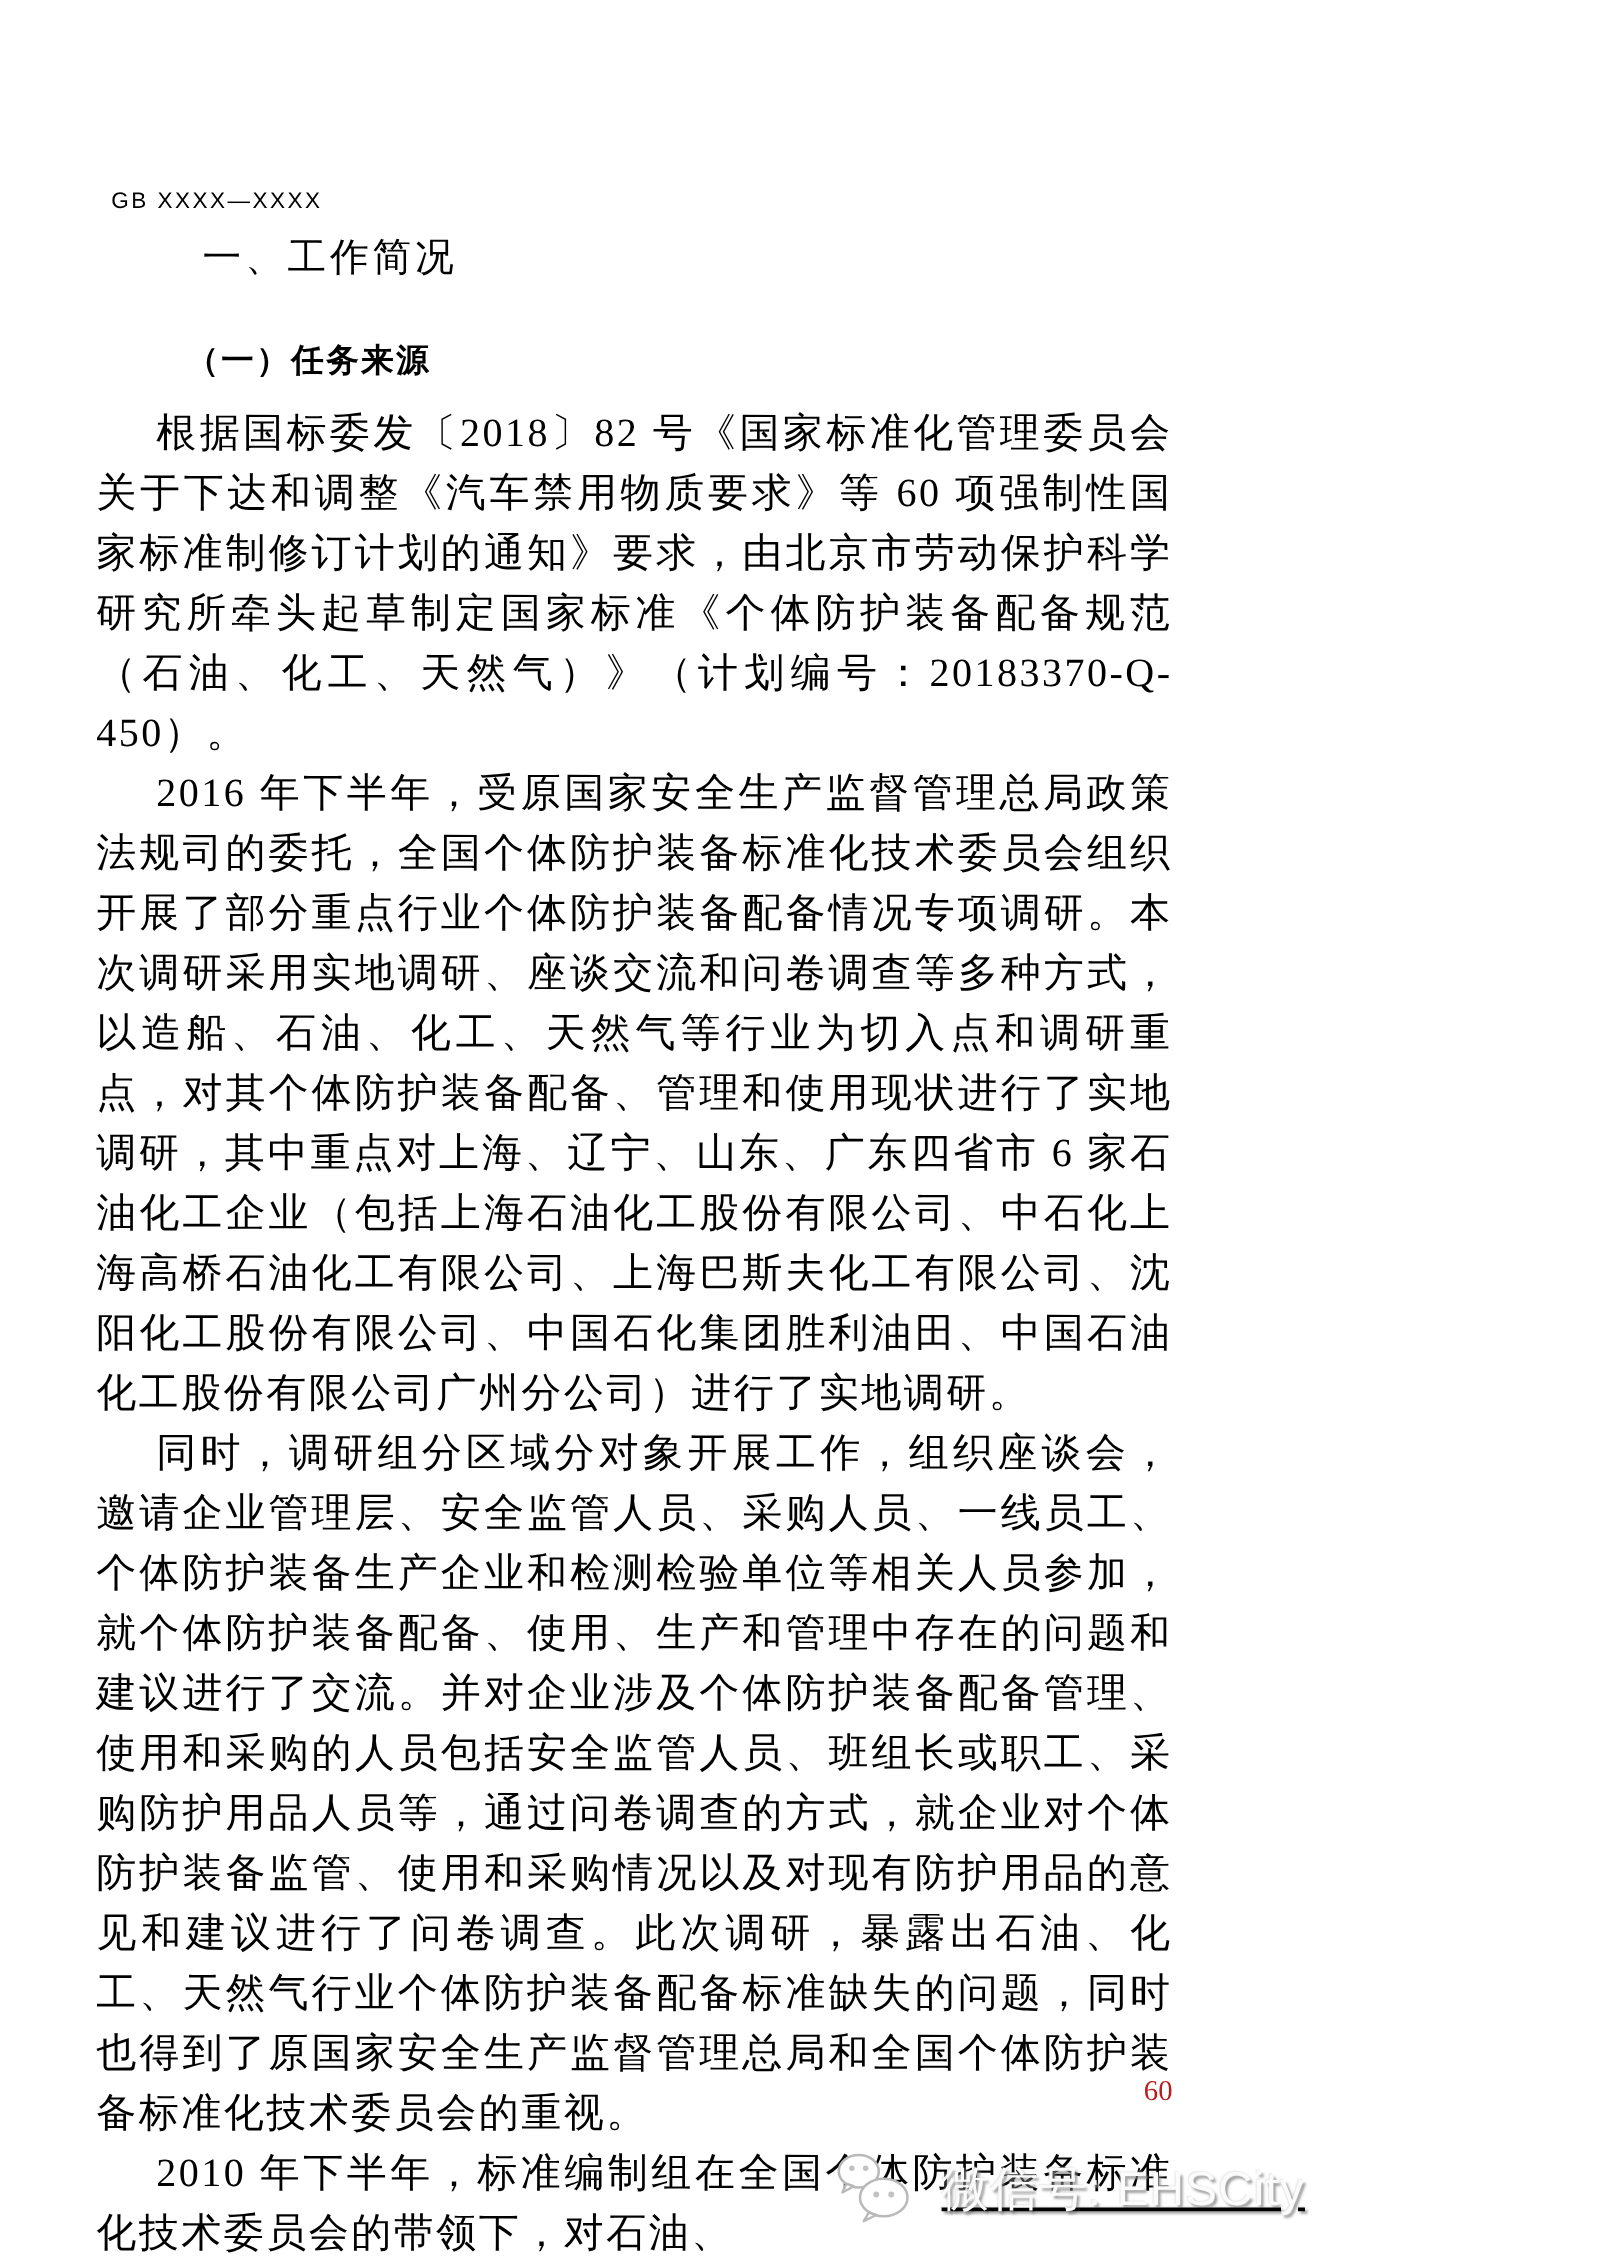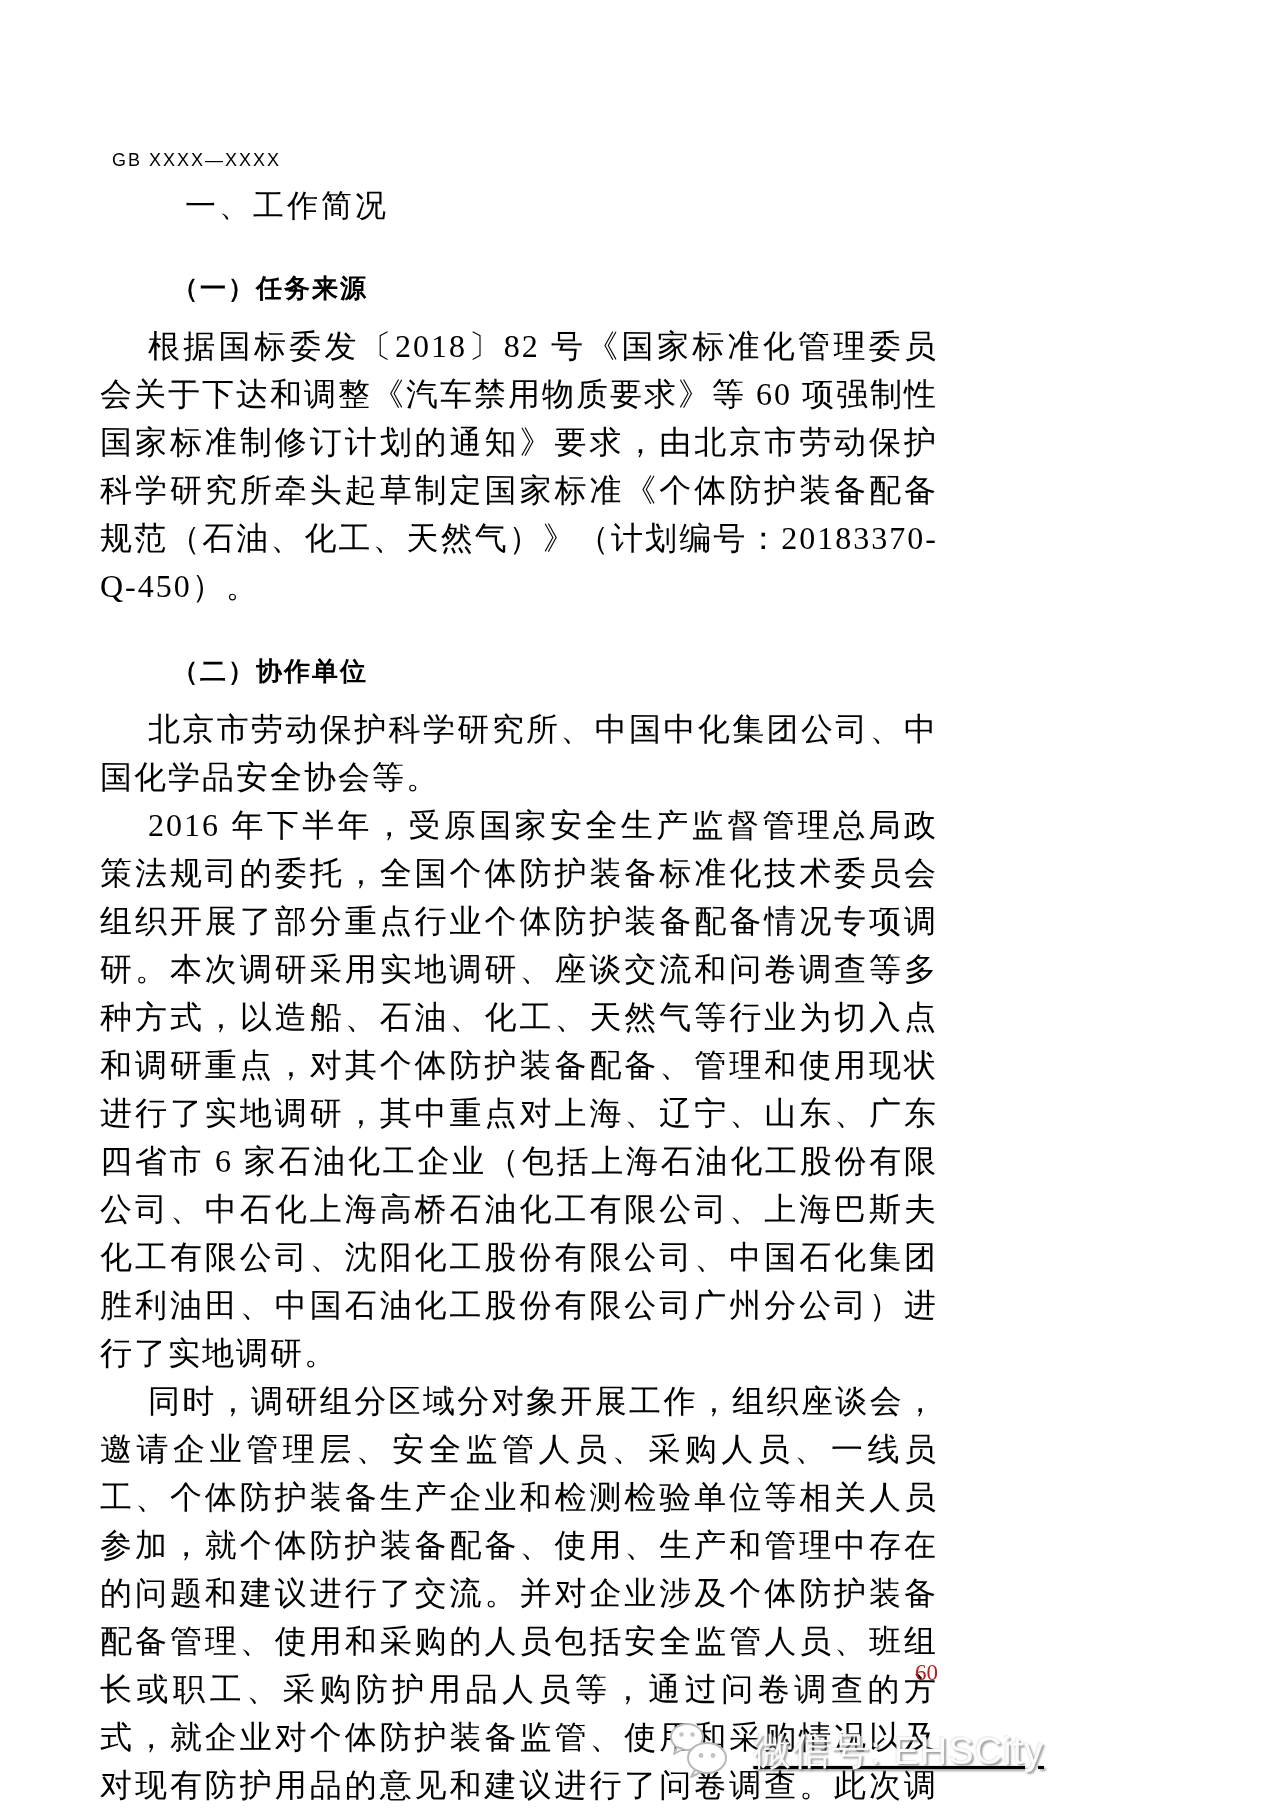--- a/index.html
+++ b/index.html
@@ -18,7 +18,7 @@
     height: 1810px;
     background: #ffffff;
     box-sizing: border-box;
-    padding: 150px 130px 0 100px;
+    padding: 150px 130px 0 77px;
   }
   .header-code {
     font-family: "Liberation Sans", "DejaVu Sans", sans-serif;

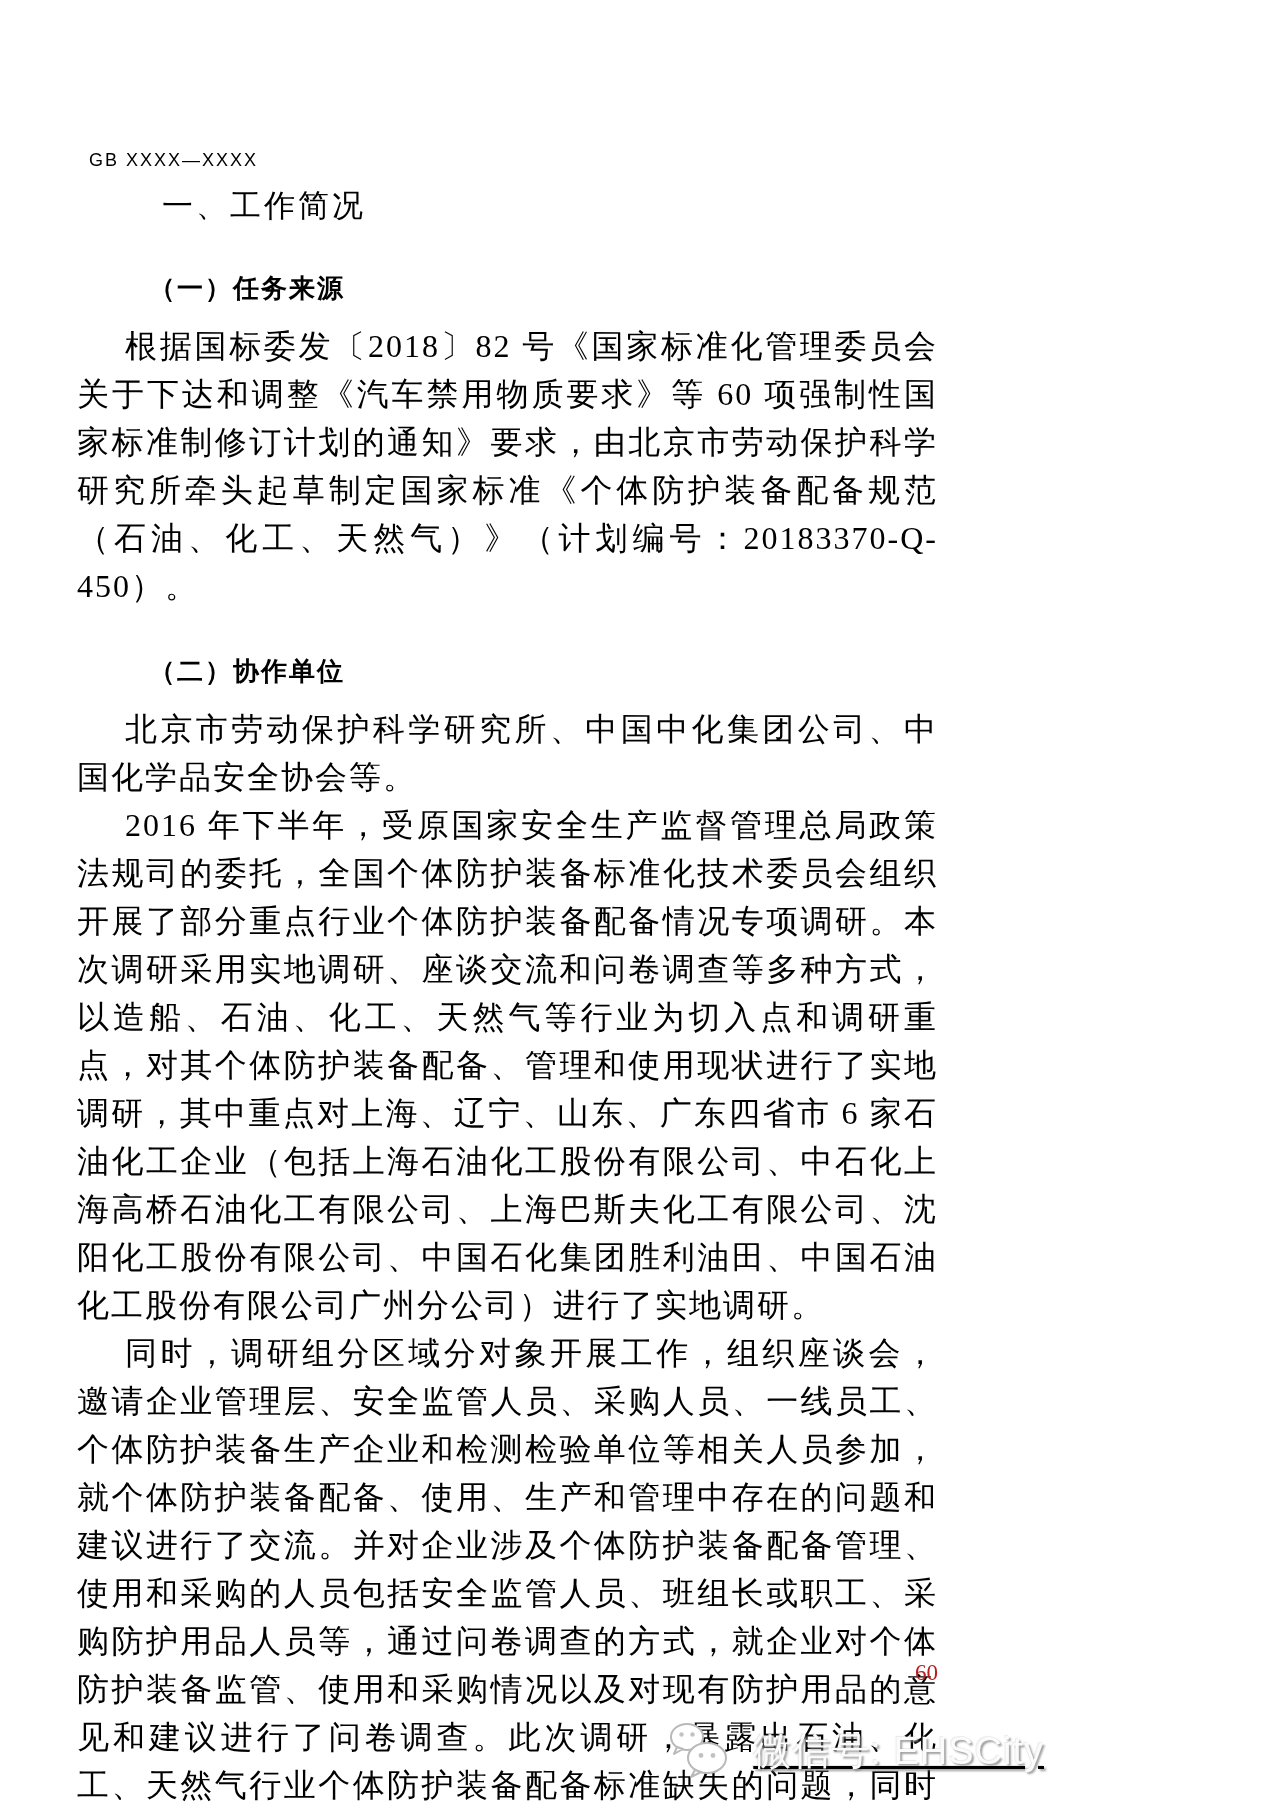--- a/index.html
+++ b/index.html
@@ -95,10 +95,6 @@
     <p class="body-paragraph">根据国标委发〔2018〕82 号《国家标准化管理委员会关于下达和调整《汽车禁用物质要求》等 60 项强制性国家标准制修订计划的通知》要求，由北京市劳动保护科学研究所牵头起草制定国家标准《个体防护装备配备规范（石油、化工、天然气）》（计划编号：20183370-Q-450）。</p>
   </section>
 
-  <section>
-    <h2 class="section-heading">（二）协作单位</h2>
-    <p class="body-paragraph">北京市劳动保护科学研究所、中国中化集团公司、中国化学品安全协会等。</p>
-  </section>
 
   <section>
     <p class="body-paragraph">2016 年下半年，受原国家安全生产监督管理总局政策法规司的委托，全国个体防护装备标准化技术委员会组织开展了部分重点行业个体防护装备配备情况专项调研。本次调研采用实地调研、座谈交流和问卷调查等多种方式，以造船、石油、化工、天然气等行业为切入点和调研重点，对其个体防护装备配备、管理和使用现状进行了实地调研，其中重点对上海、辽宁、山东、广东四省市 6 家石油化工企业（包括上海石油化工股份有限公司、中石化上海高桥石油化工有限公司、上海巴斯夫化工有限公司、沈阳化工股份有限公司、中国石化集团胜利油田、中国石油化工股份有限公司广州分公司）进行了实地调研。</p>

